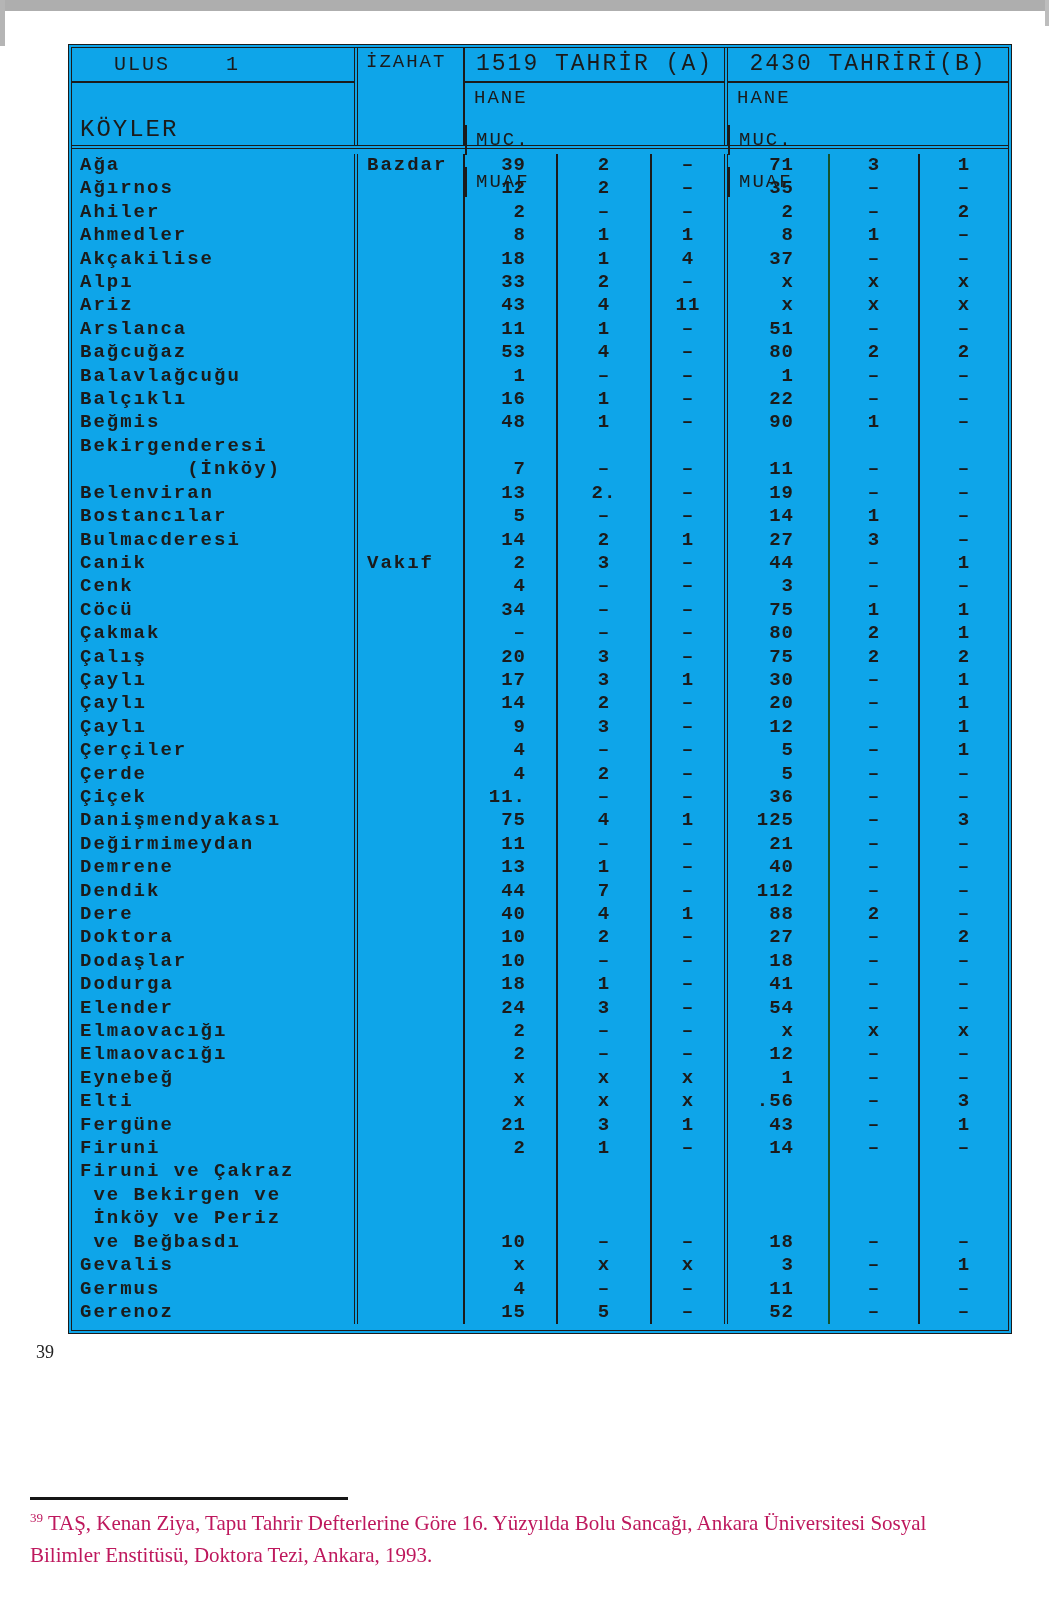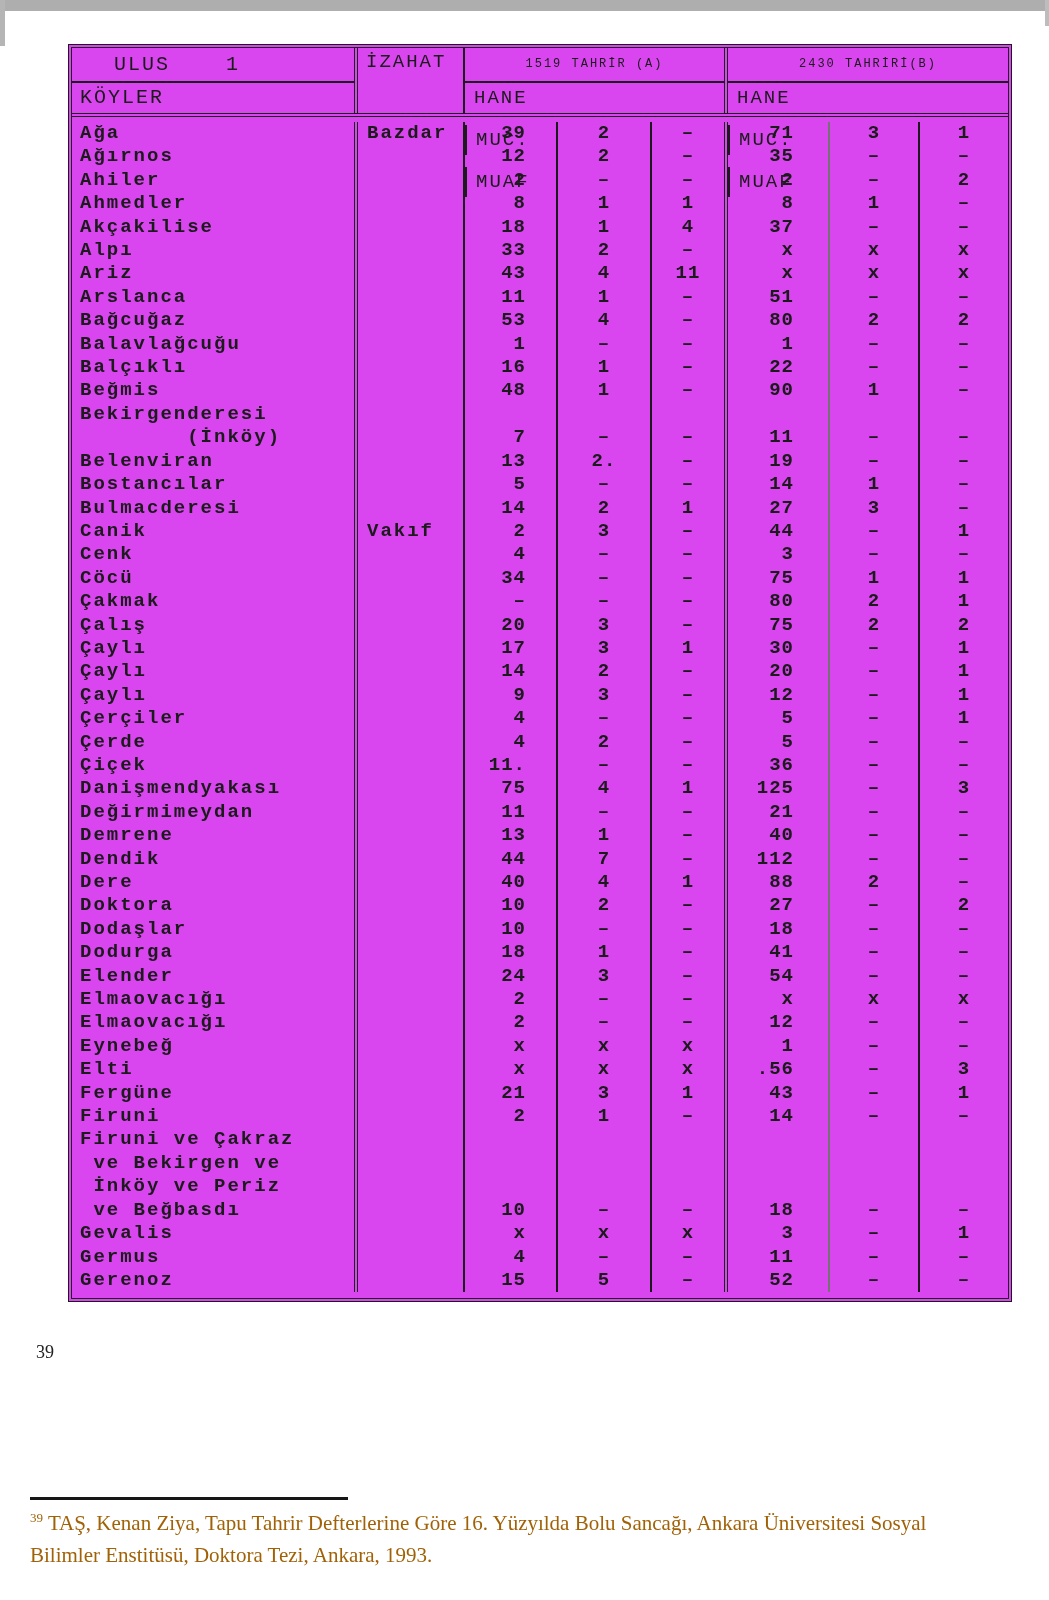--- a/index.html
+++ b/index.html
@@ -21,7 +21,7 @@
     position:absolute;left:68px;top:44px;width:944px;
     border:4px double #1b1b1b;
     box-sizing:border-box;
-    background:#d946ef;
+    background:#0ea5e9;
   }
   .thead{display:flex;border-bottom:4px double #1b1b1b;align-items:stretch;}
   .col{box-sizing:border-box;}

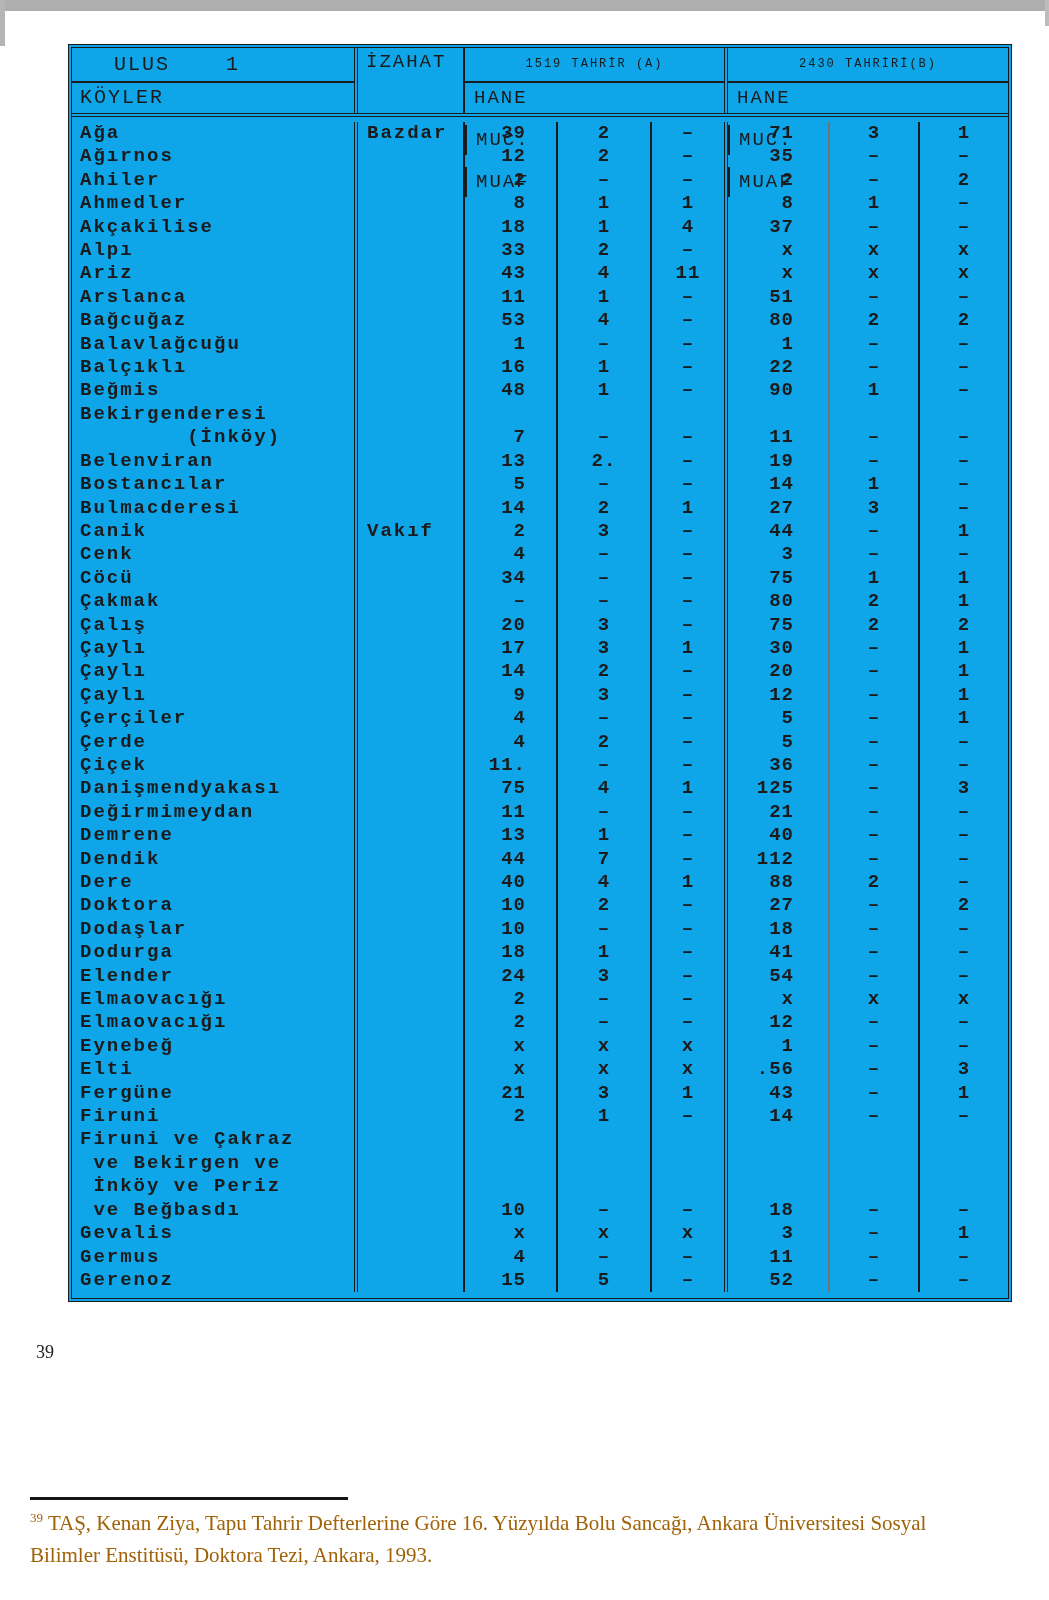--- a/index.html
+++ b/index.html
@@ -43,7 +43,7 @@
   .group-b{flex:1;}
   .group-title{
     height:33px;line-height:33px;text-align:center;
-    border-bottom:2px solid #1b1b1b;font-size:12px;letter-spacing:2px;white-space:pre;
+    border-bottom:2px solid #1b1b1b;font-size:23px;letter-spacing:2px;white-space:pre;
   }
   .subheads{display:flex;height:30px;flex-direction:column;}
   .sub{box-sizing:border-box;line-height:30px;padding-left:9px;font-size:19px;letter-spacing:2px;}

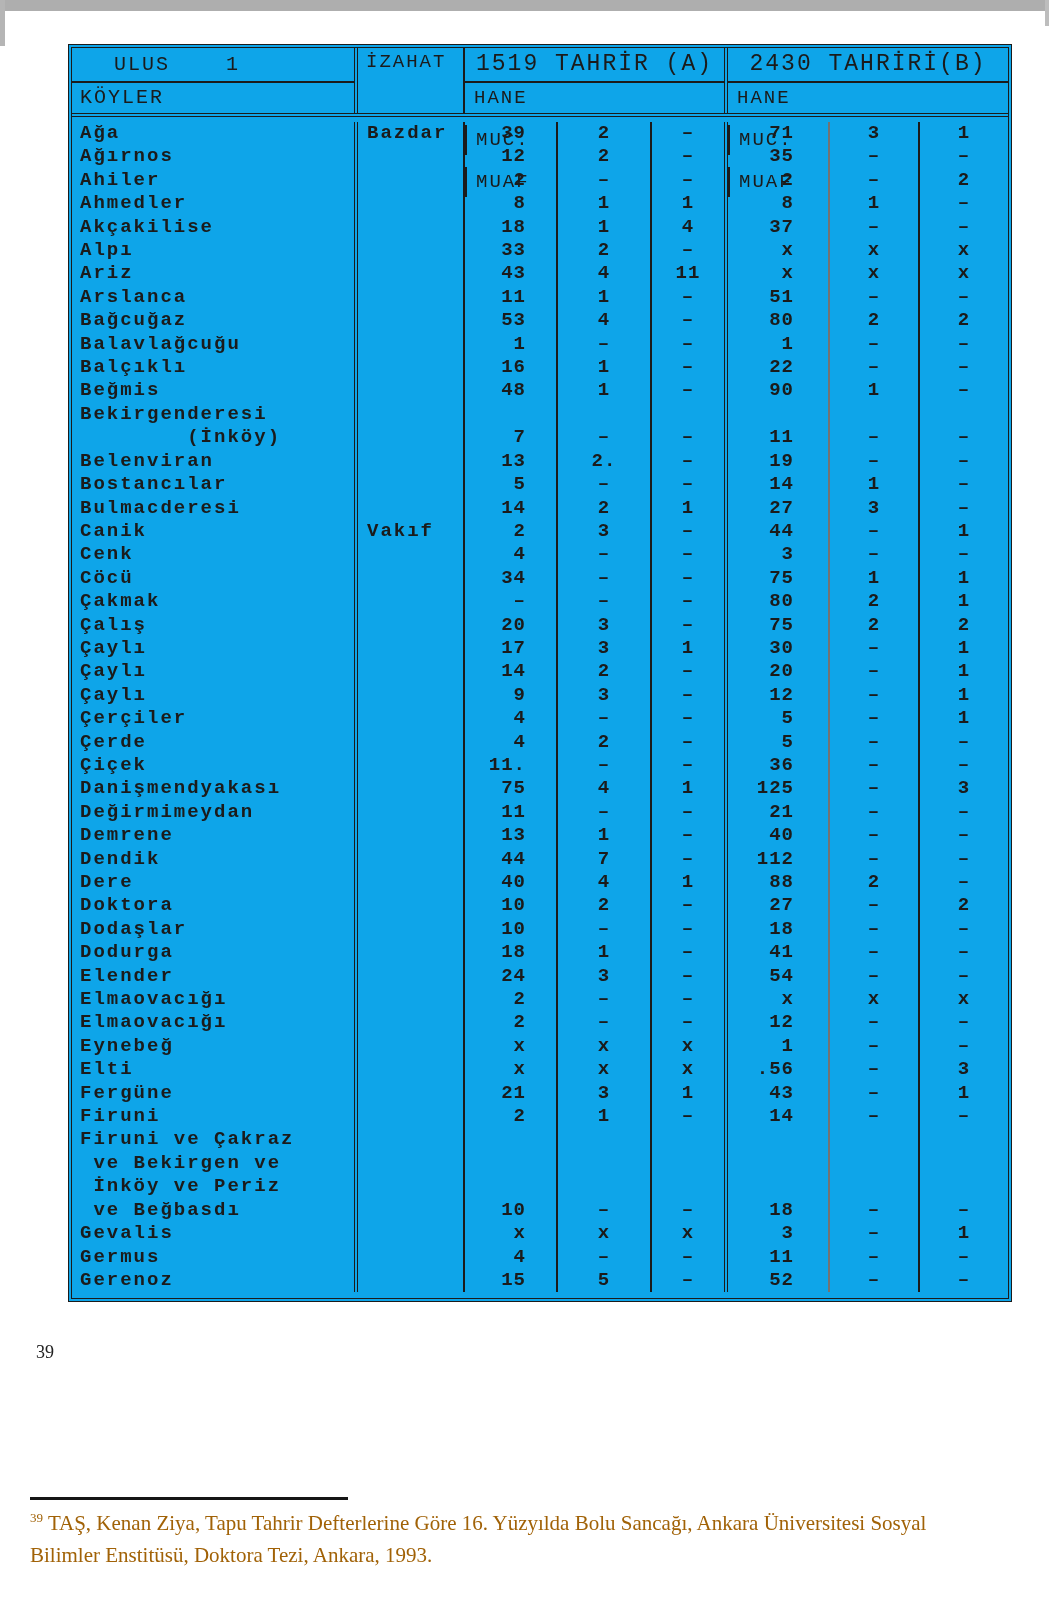--- a/index.html
+++ b/index.html
@@ -33,7 +33,7 @@
     height:33px;line-height:33px;border-bottom:2px solid #1b1b1b;
     padding-left:42px;font-size:20px;letter-spacing:2px;white-space:pre;
   }
-  .koyler-cell{height:30px;line-height:30px;padding-left:8px;font-size:20px;letter-spacing:2px;}
+  .koyler-cell{height:30px;line-height:30px;padding-left:8px;font-size:24px;letter-spacing:2px;margin-top:32px;}
   .izahat-head{
     border-right:2px solid #1b1b1b;
     padding:3px 0 0 8px;font-size:19px;letter-spacing:2px;

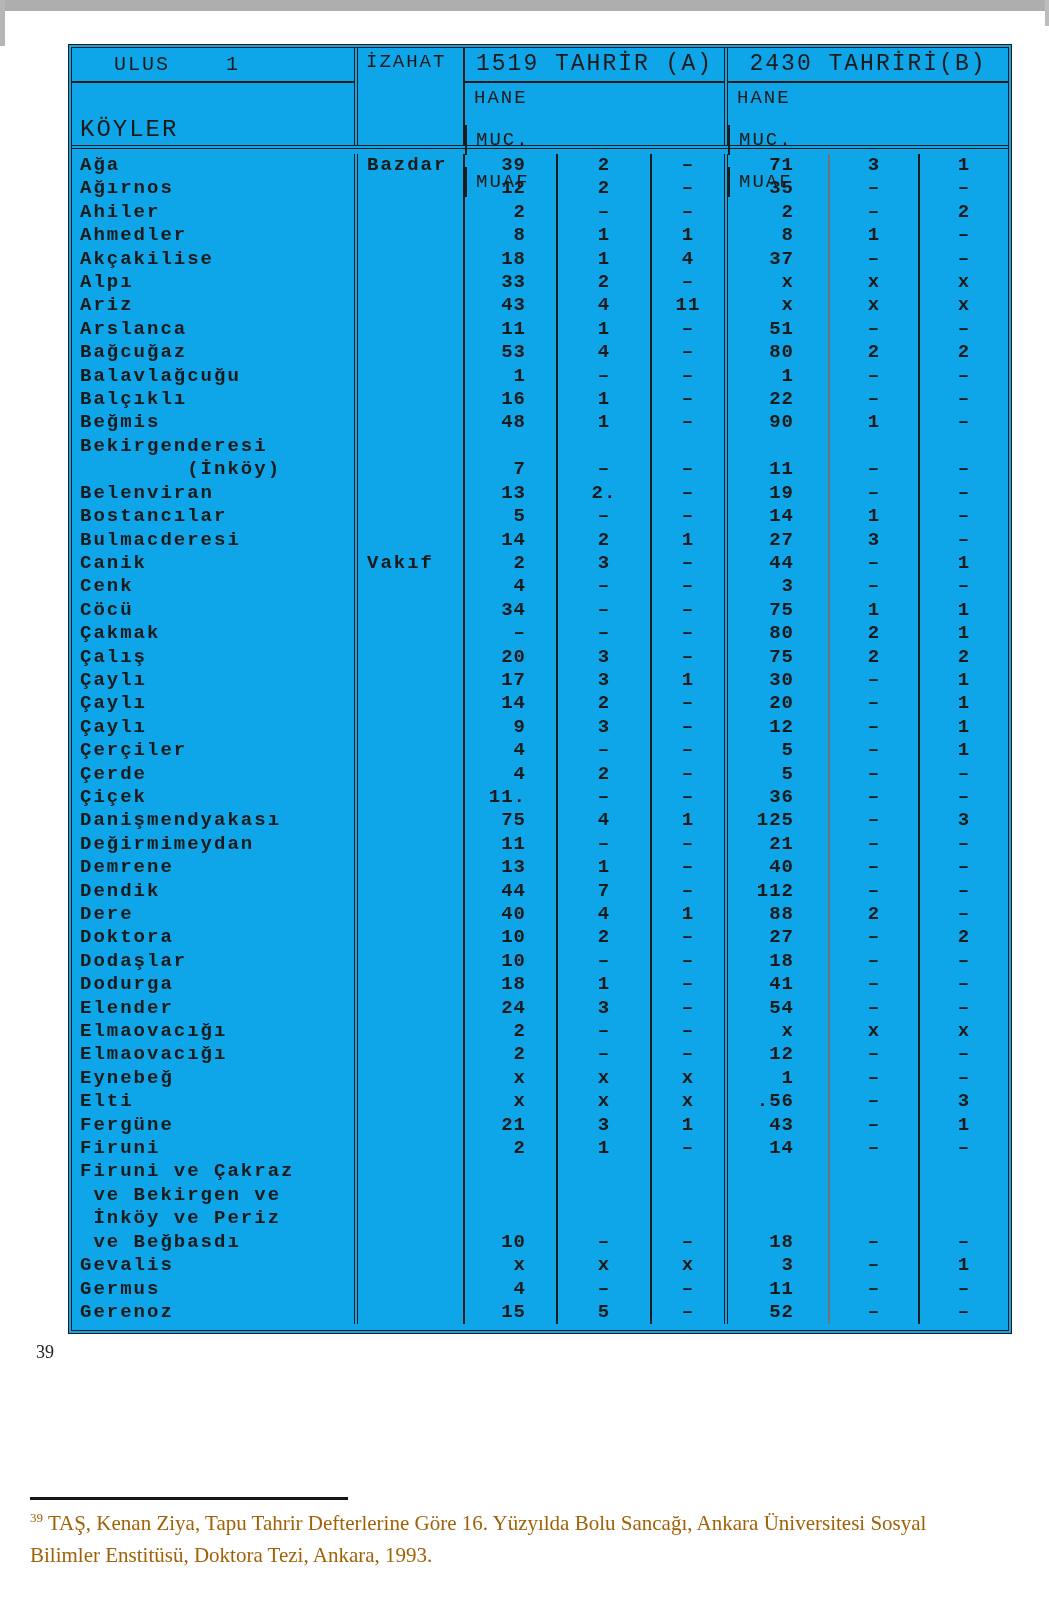--- a/index.html
+++ b/index.html
@@ -70,7 +70,7 @@
   .cell.a-hane{width:93px;border-right:2px solid #1b1b1b;text-align:right;padding-right:30px;align-self:stretch;display:flex;align-items:flex-end;justify-content:flex-end;}
   .cell.a-muc {width:94px;border-right:2px solid #1b1b1b;text-align:center;align-self:stretch;display:flex;align-items:flex-end;justify-content:center;}
   .cell.a-muaf{width:76px;border-right:4px double #1b1b1b;text-align:center;align-self:stretch;display:flex;align-items:flex-end;justify-content:center;}
-  .cell.b-hane{width:102px;border-right:2px solid #737373;text-align:right;padding-right:34px;align-self:stretch;display:flex;align-items:flex-end;justify-content:flex-end;}
+  .cell.b-hane{width:102px;border-right:2px solid #14532d;text-align:right;padding-right:34px;align-self:stretch;display:flex;align-items:flex-end;justify-content:flex-end;}
   .cell.b-muc {width:90px;border-right:2px solid #1b1b1b;text-align:center;align-self:stretch;display:flex;align-items:flex-end;justify-content:center;}
   .cell.b-muaf{flex:1;text-align:center;align-self:stretch;display:flex;align-items:flex-end;justify-content:center;}
 

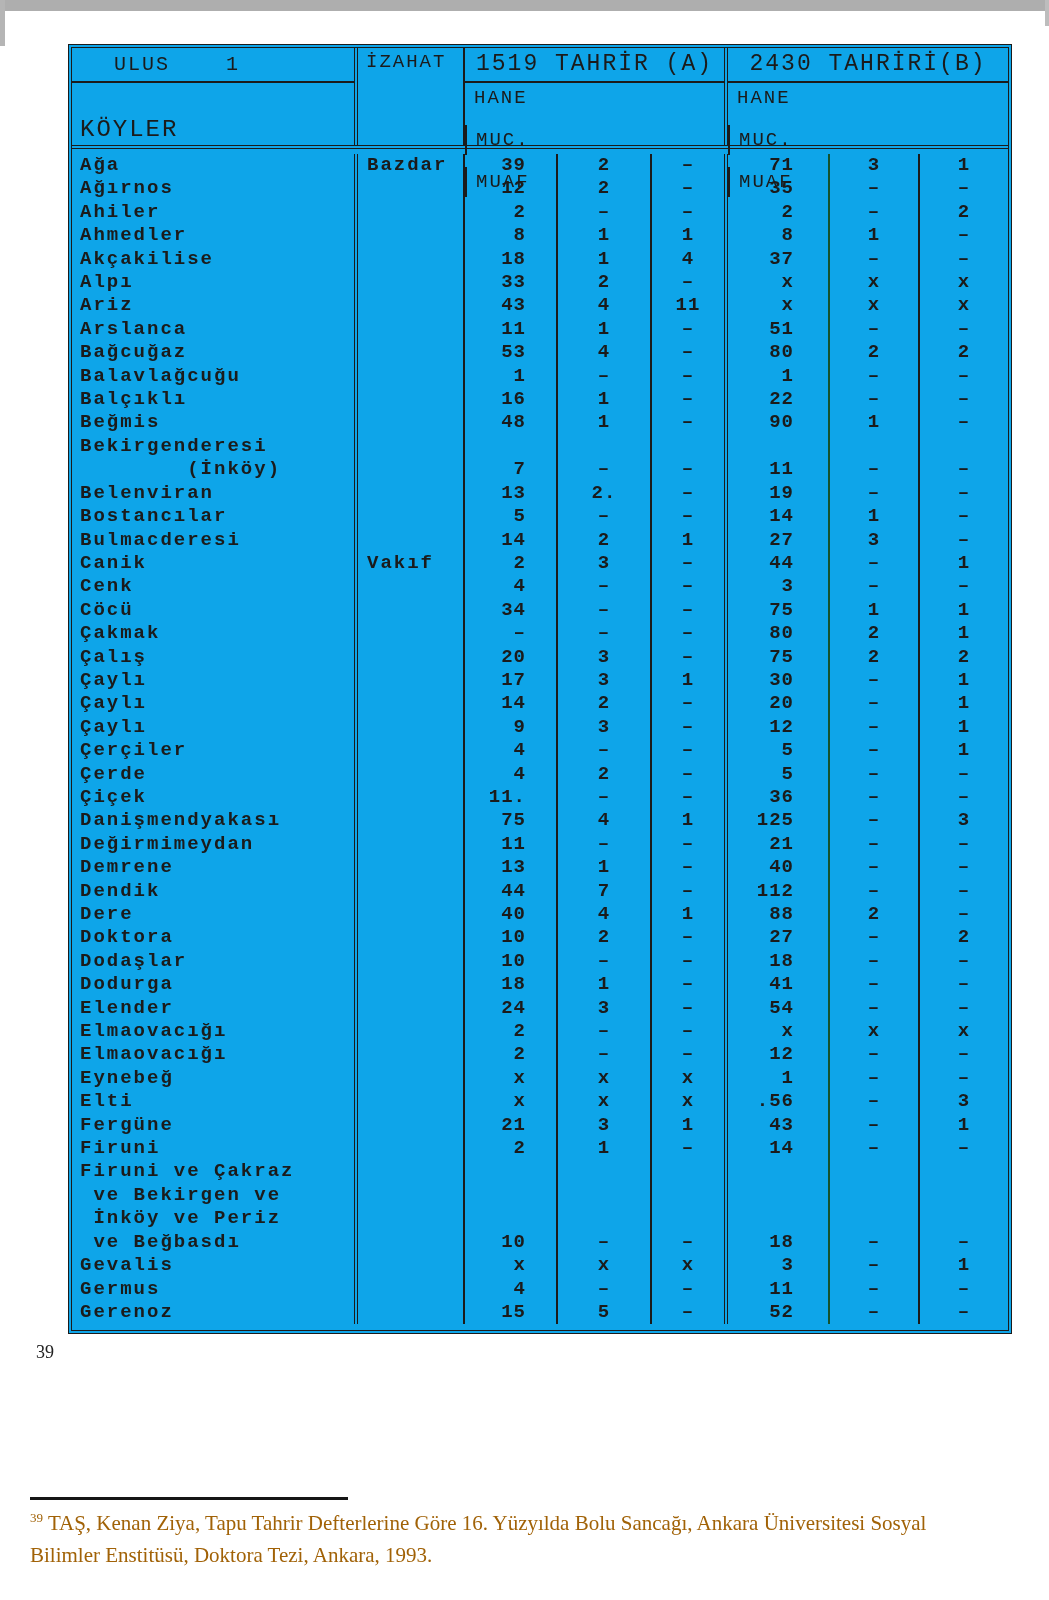--- a/index.html
+++ b/index.html
@@ -84,7 +84,7 @@
   }
   .footnote{
     position:absolute;left:30px;top:1508px;width:968px;
-    font-family:"Liberation Serif",serif;font-size:21px;line-height:1.5;color:#a16207;
+    font-family:"Liberation Serif",serif;font-size:21px;line-height:1.5;color:#be185d;
   }
   .footnote sup{font-size:13px;line-height:0;}
 </style>

